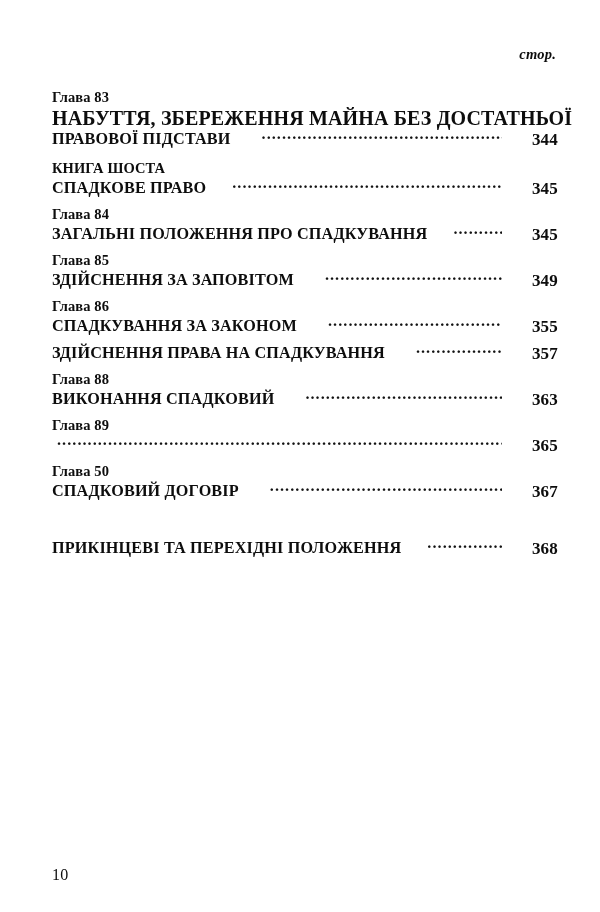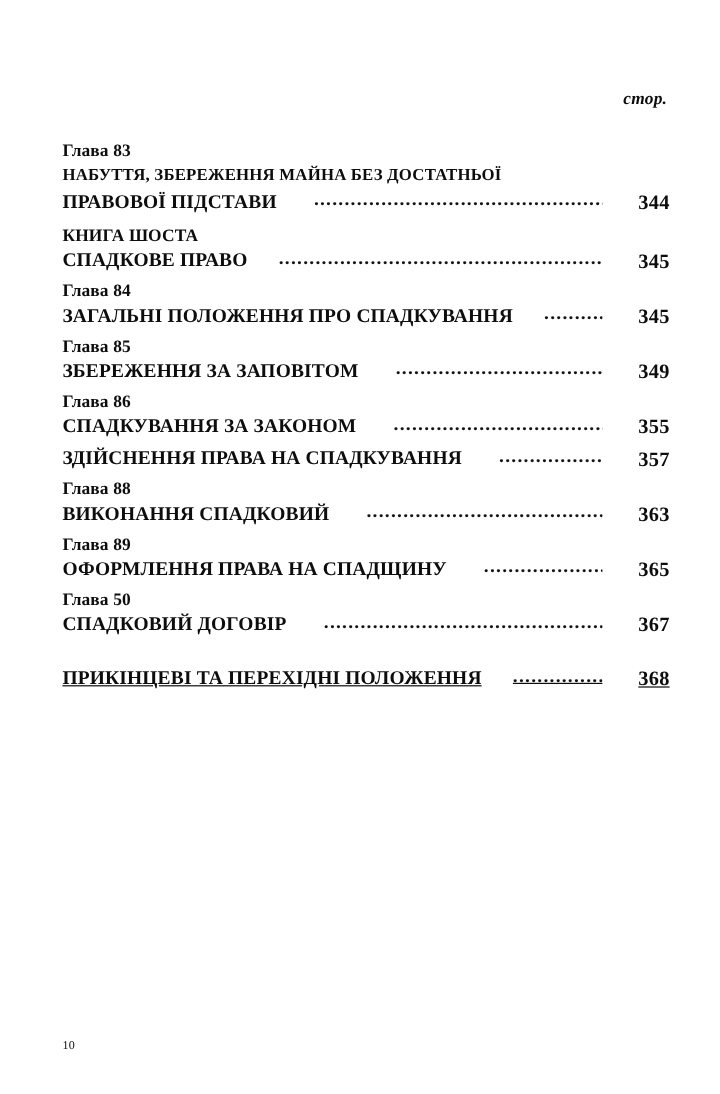--- a/index.html
+++ b/index.html
@@ -26,7 +26,7 @@
   .content {
     position: absolute;
     left: 52px;
-    top: 75px;
+    top: 46px;
     width: 506px;
   }
 

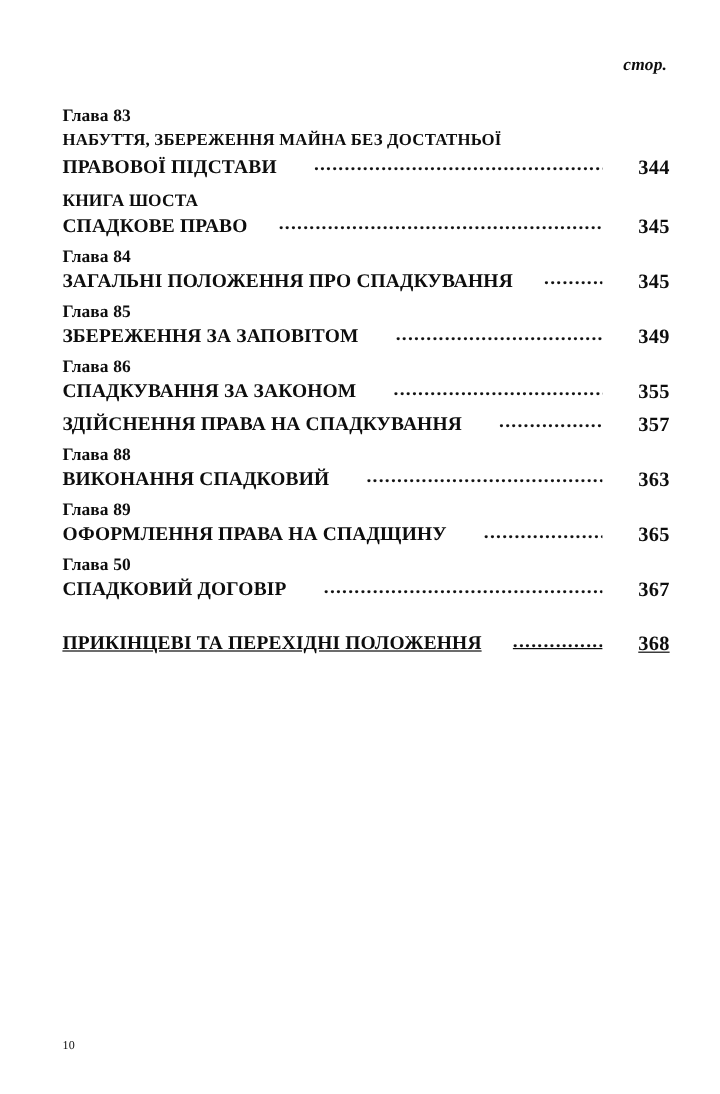--- a/index.html
+++ b/index.html
@@ -105,7 +105,7 @@
   
   .title-line {
     font-weight: 700;
-    font-size: 14px;
+    font-size: 20px;
     letter-spacing: 0.15px;
     line-height: 22px;
     white-space: nowrap;

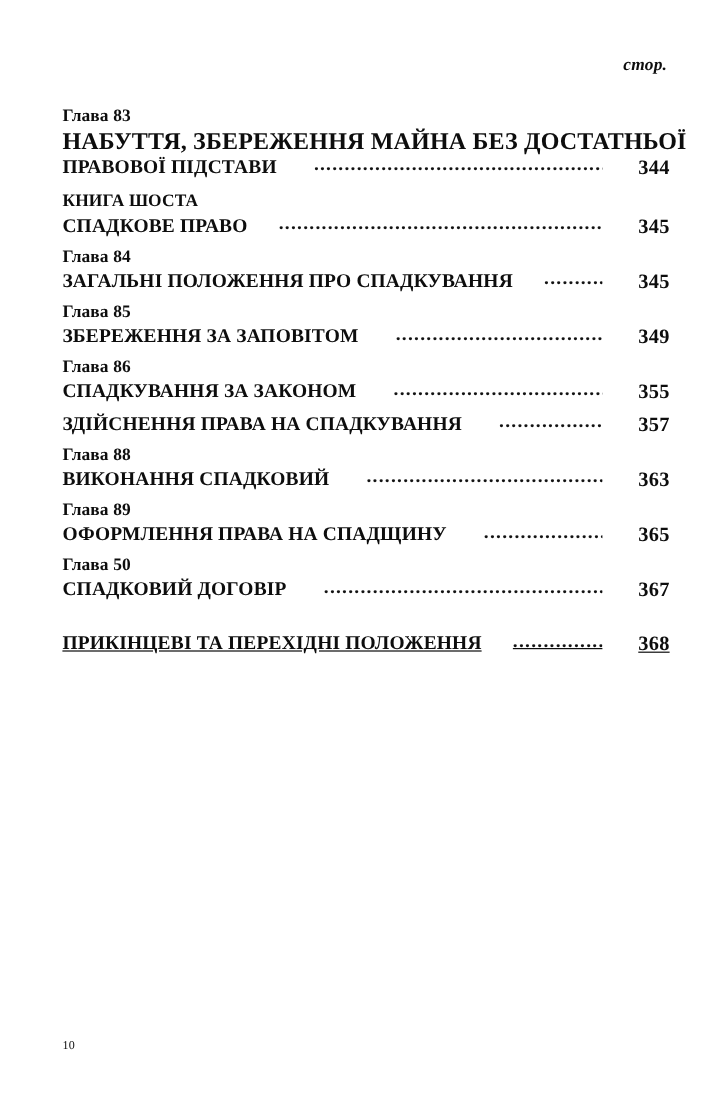--- a/index.html
+++ b/index.html
@@ -60,7 +60,7 @@
   
   .entry {
     display: flex;
-    align-items: flex-end;
+    align-items: flex-start;
     width: 100%;
     line-height: 21px;
     gap: 26px;

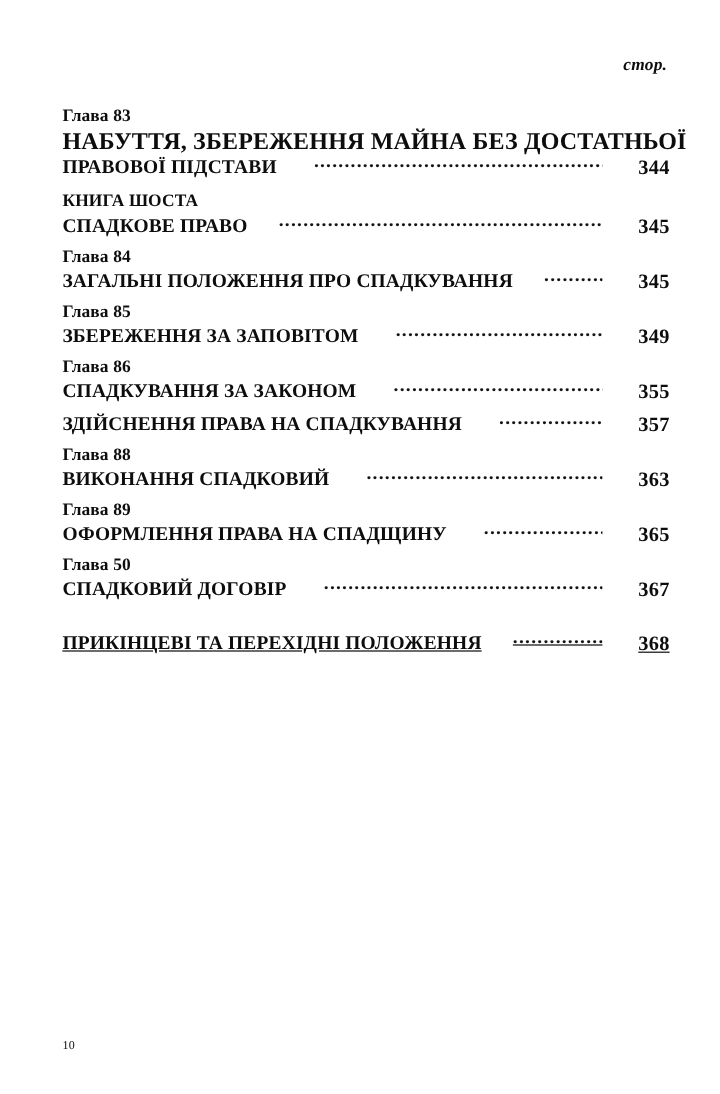--- a/index.html
+++ b/index.html
@@ -161,7 +161,7 @@
     <div class="toc-block tight">
       <div class="chapter-label">Глава 85</div>
       <div class="entry">
-        <span class="entry-title">ЗБЕРЕЖЕННЯ ЗА ЗАПОВІТОМ</span>
+        <span class="entry-title">ЗДІЙСНЕННЯ ЗА ЗАПОВІТОМ</span>
         <span class="leader gap-before"></span>
         <span class="entry-page">349</span>
       </div>

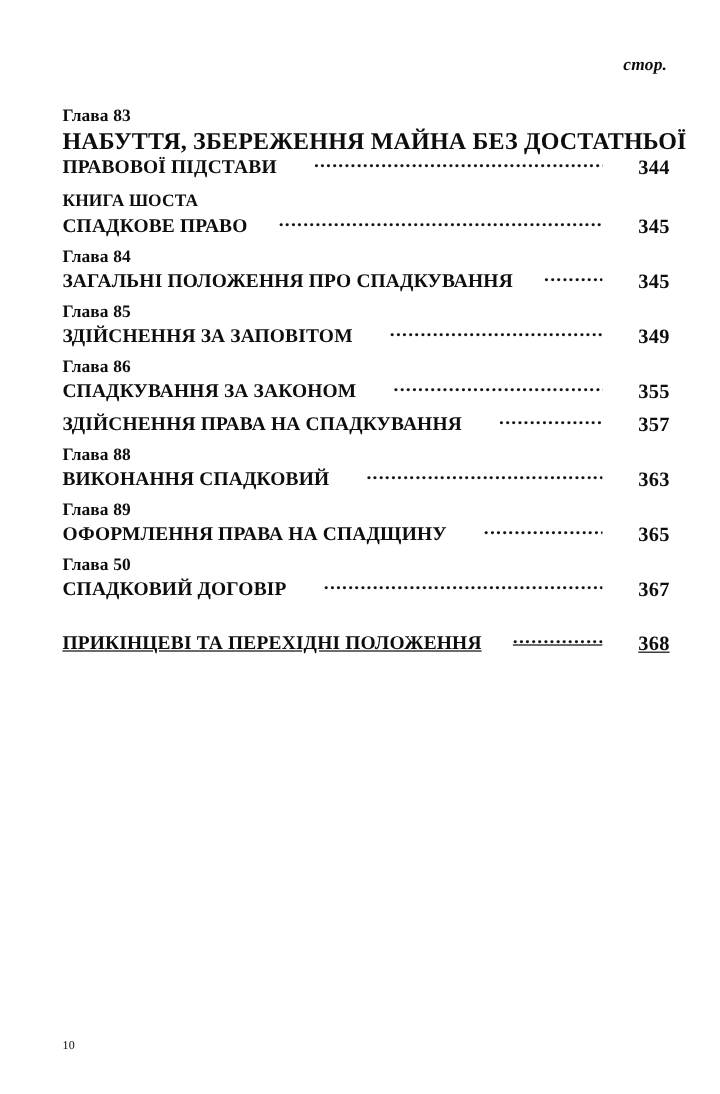--- a/index.html
+++ b/index.html
@@ -196,7 +196,6 @@
     <div class="toc-block tight">
       <div class="chapter-label">Глава 89</div>
       <div class="entry">
-        <span class="entry-title">ОФОРМЛЕННЯ ПРАВА НА СПАДЩИНУ</span>
         <span class="leader gap-before"></span>
         <span class="entry-page">365</span>
       </div>

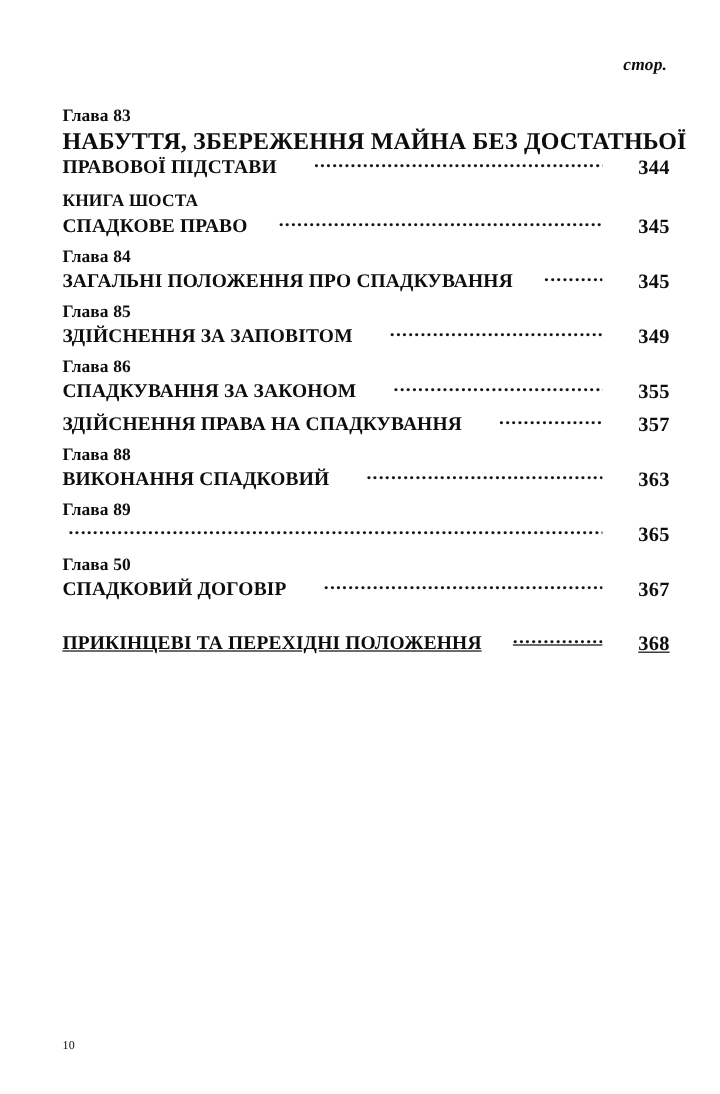--- a/index.html
+++ b/index.html
@@ -210,7 +210,7 @@
       </div>
     </div>
 
-    <div class="toc-block" style="margin-top:24px;text-decoration:underline;">
+    <div class="toc-block" style="margin-top:36px;">
       <div class="entry">
         <span class="entry-title">ПРИКІНЦЕВІ ТА ПЕРЕХІДНІ ПОЛОЖЕННЯ</span>
         <span class="leader nogap"></span>

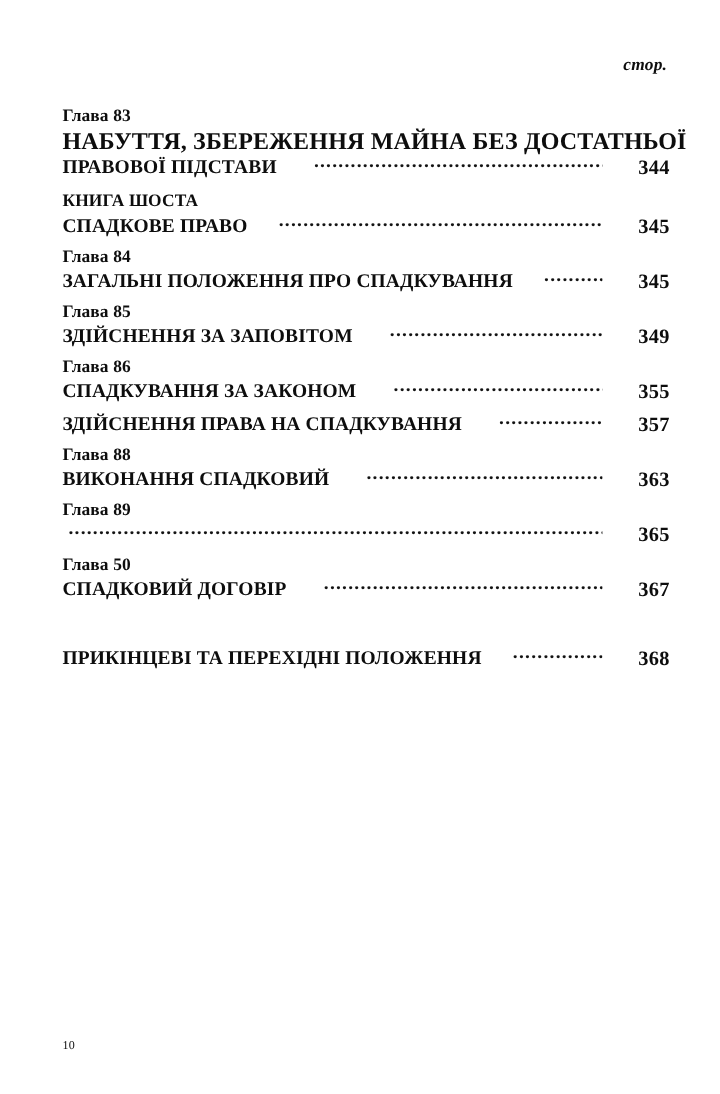--- a/index.html
+++ b/index.html
@@ -116,7 +116,7 @@
     position: absolute;
     left: 52px;
     top: 866px;
-    font-size: 10px;
+    font-size: 16px;
     font-weight: 400;
     letter-spacing: 0.3px;
   }

